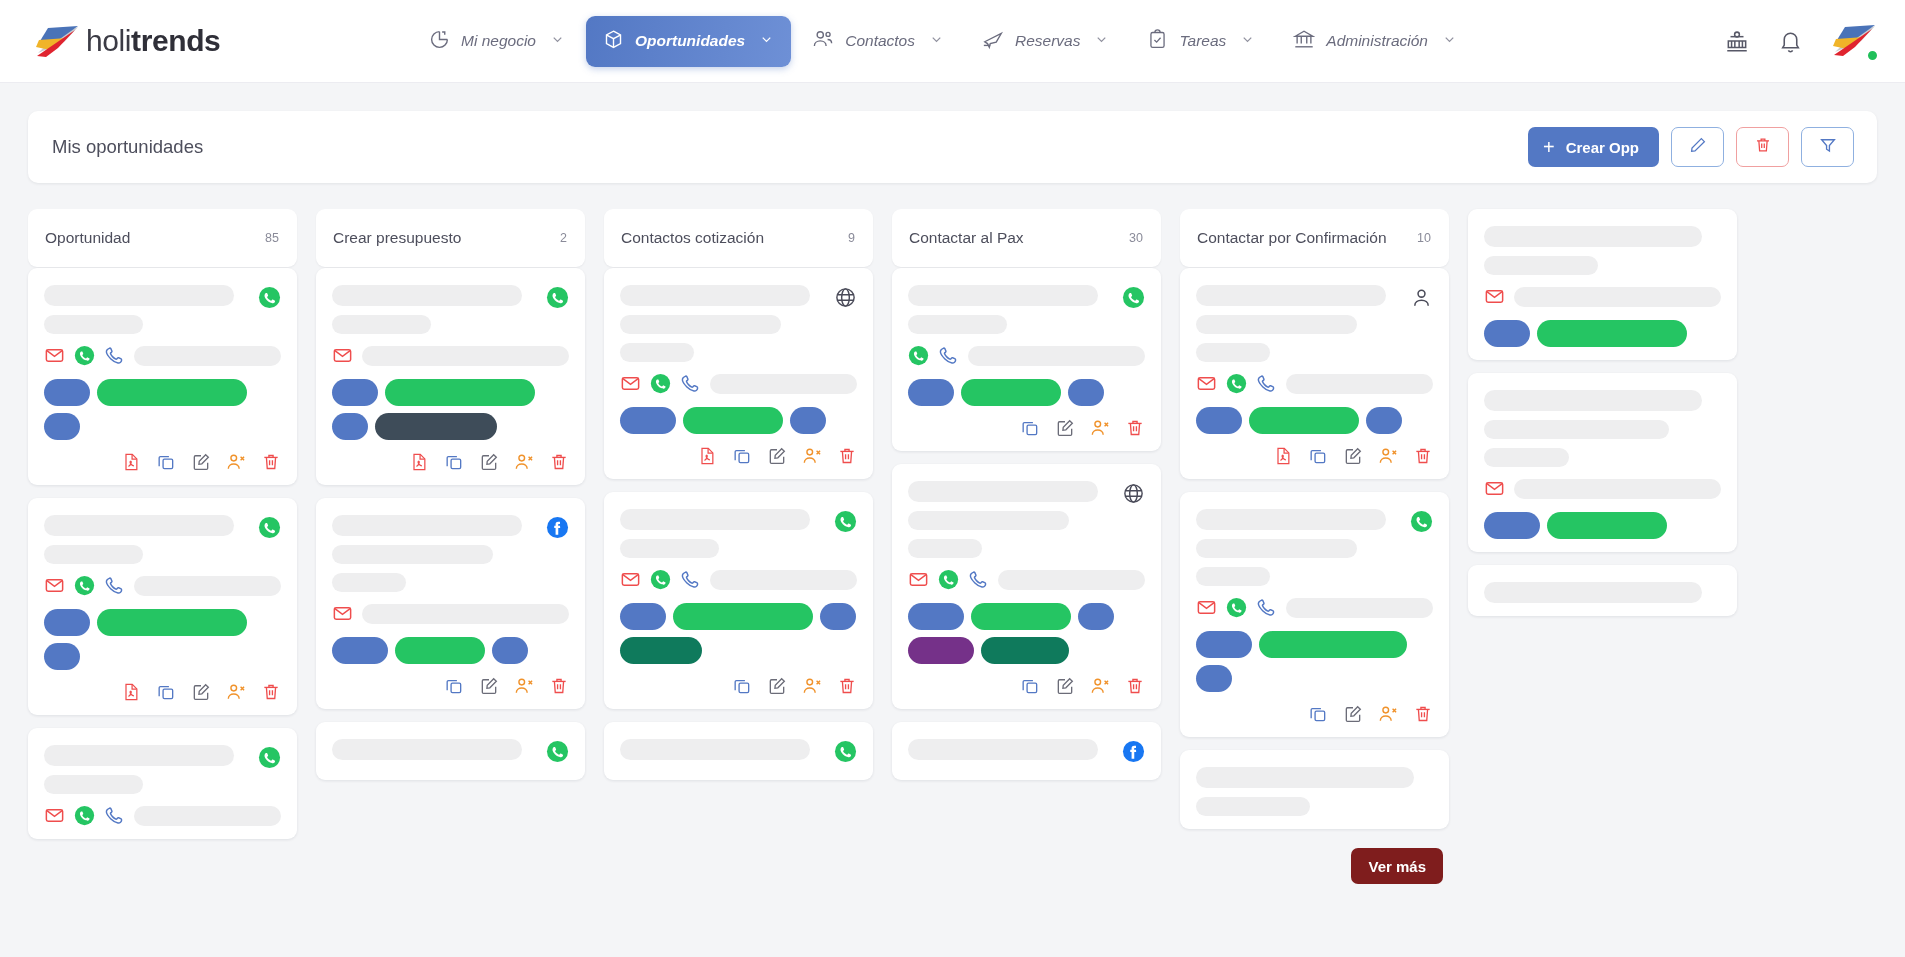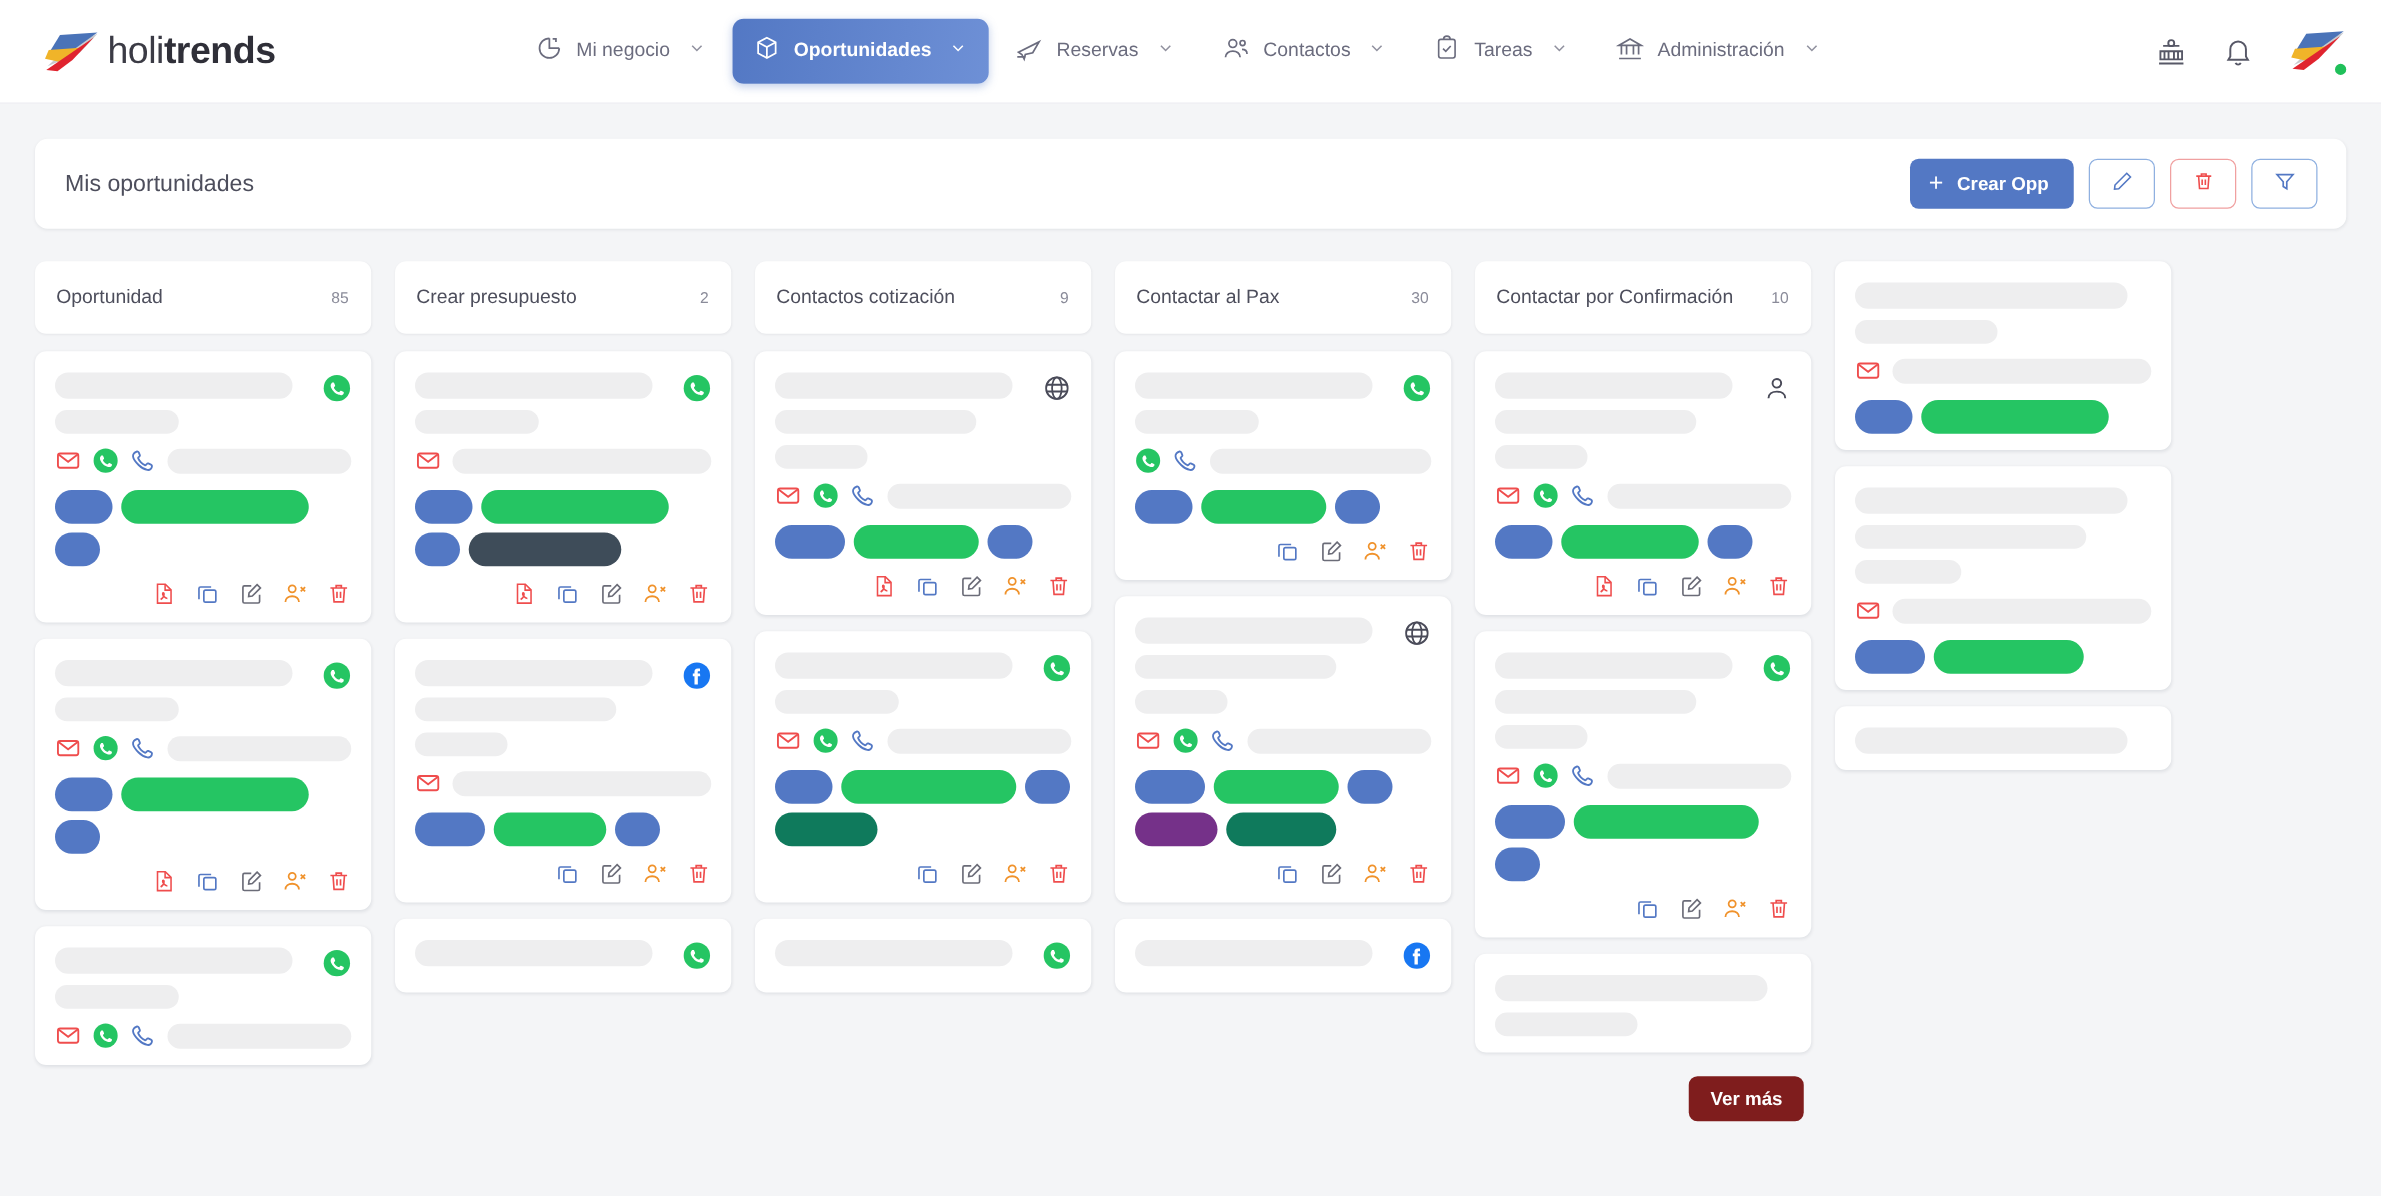--- a/index.html
+++ b/index.html
@@ -39,6 +39,7 @@
     cursor: pointer;
     white-space: nowrap;
     user-select: none;
+    font-style: italic;
   }
   .nav-item .chev { margin-left: 3px; opacity: .75; }
   .nav-item.active {

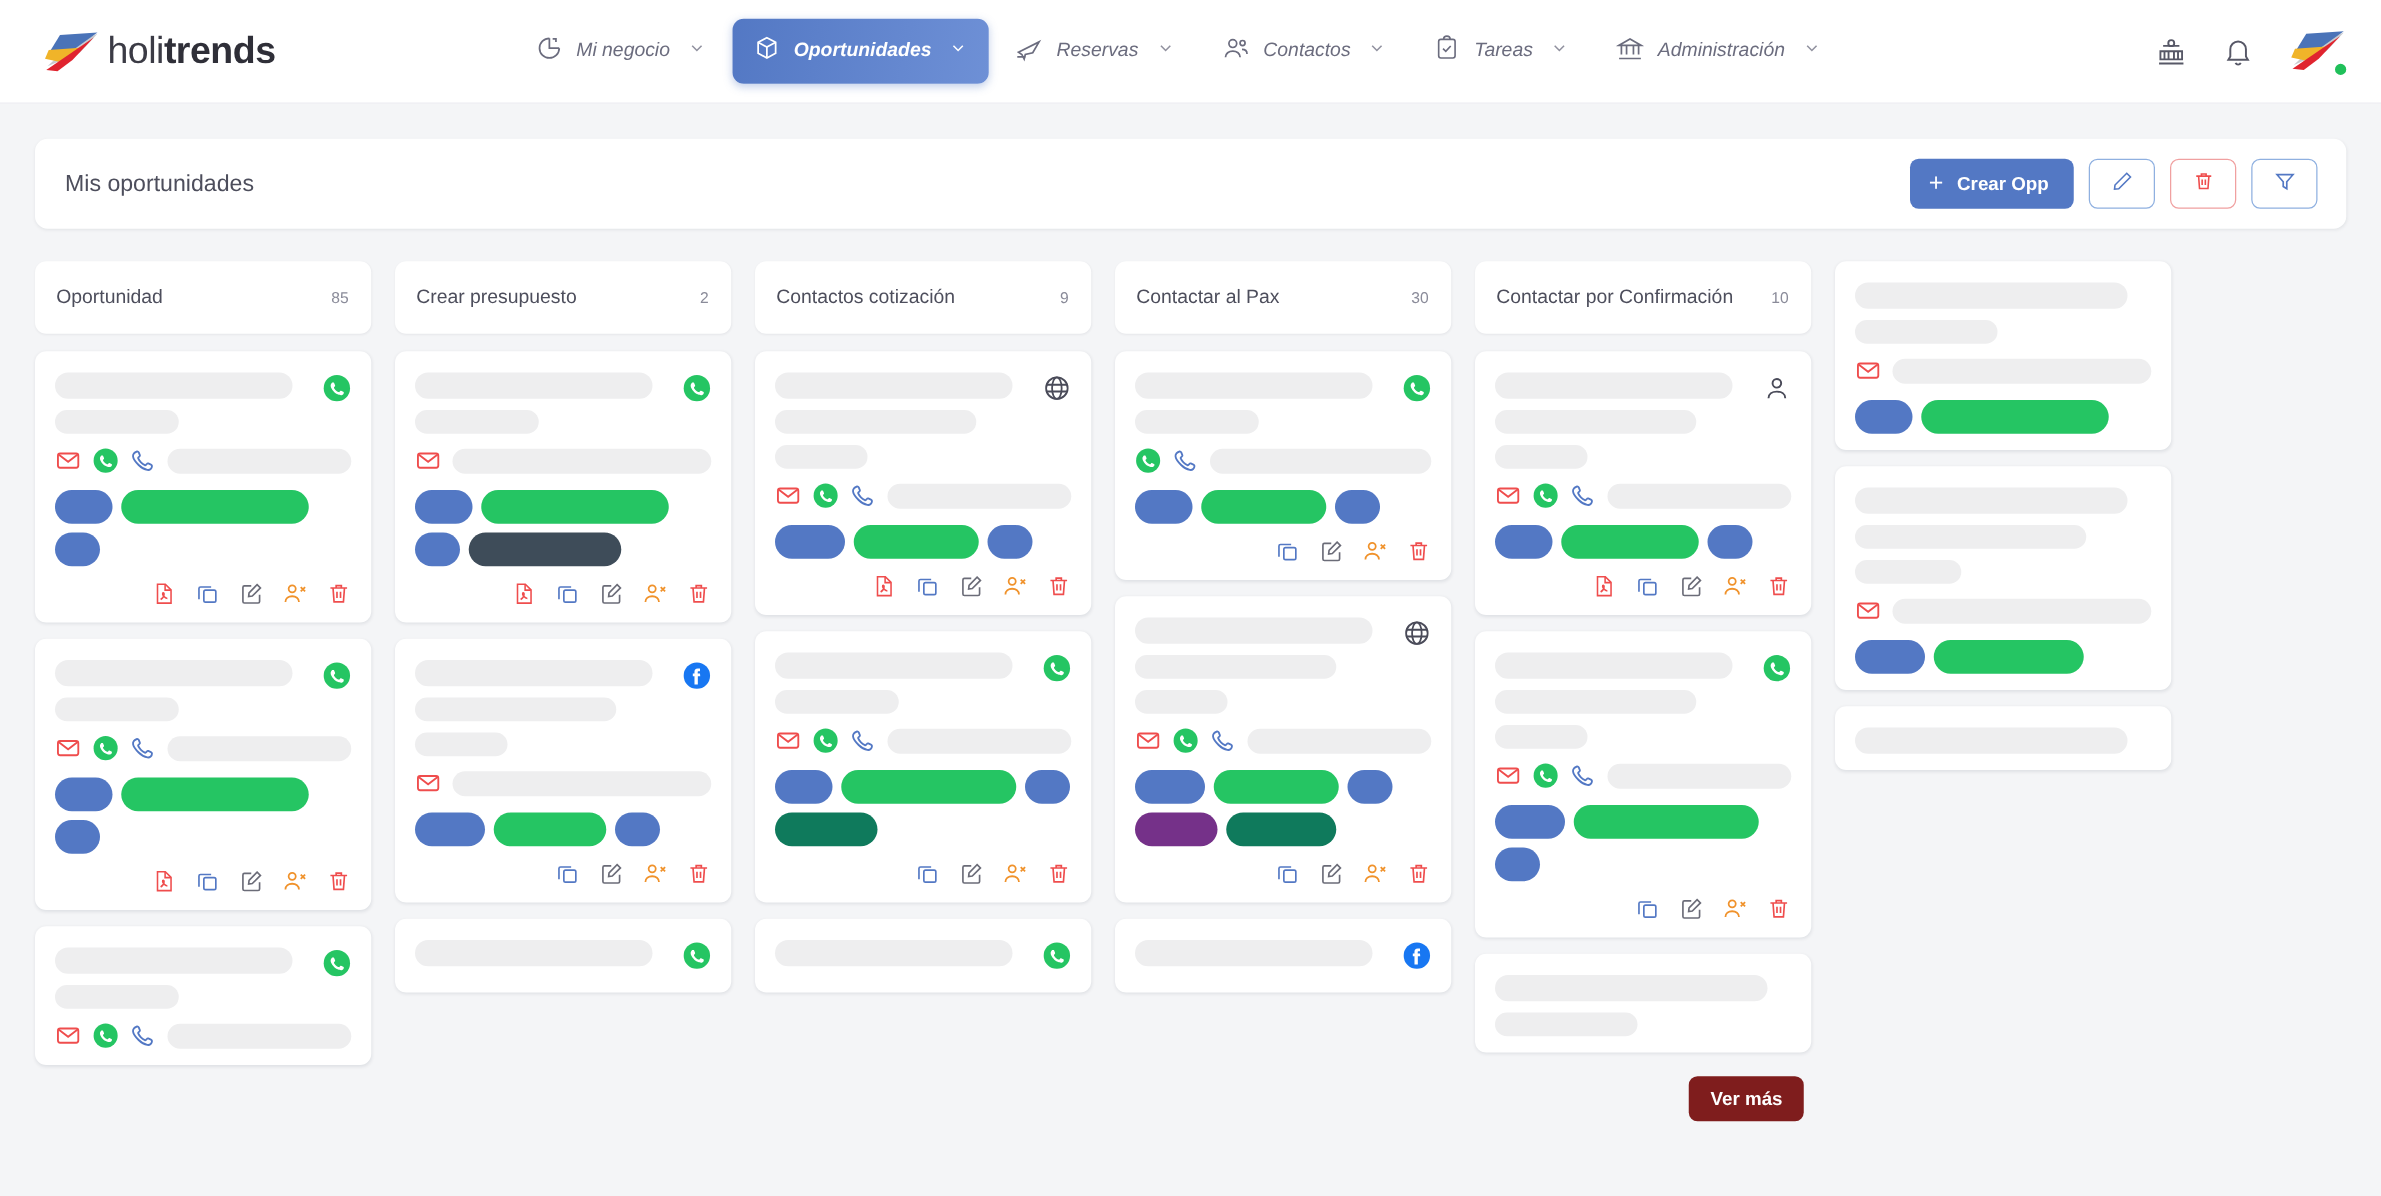--- a/index.html
+++ b/index.html
@@ -205,21 +205,6 @@
     <div class="nav-item">
       <span>
         <svg width="22" height="22" viewBox="0 0 24 24" fill="none" stroke="currentColor" stroke-width="1.5">
-            <path d="M3 15l18-9-5.5 9.5L9 17l-1 4-2-4-3-2z"></path>
-            <path d="M2 19h7"></path>
-          </svg>
-      </span>
-      <span>Reservas</span>
-      <span class="chev">
-        <svg width="15" height="15" viewBox="0 0 24 24" fill="none" stroke="currentColor" stroke-width="2">
-            <path d="M6 9l6 6 6-6"></path>
-          </svg>
-      </span>
-    </div>
-
-    <div class="nav-item">
-      <span>
-        <svg width="22" height="22" viewBox="0 0 24 24" fill="none" stroke="currentColor" stroke-width="1.5">
             <circle cx="9" cy="7.5" r="3.4"></circle>
             <path d="M2.6 19.5c0-3.4 2.9-5.5 6.4-5.5s6.4 2.1 6.4 5.5"></path>
             <circle cx="17.5" cy="7" r="2.2"></circle>
@@ -227,6 +212,21 @@
           </svg>
       </span>
       <span>Contactos</span>
+      <span class="chev">
+        <svg width="15" height="15" viewBox="0 0 24 24" fill="none" stroke="currentColor" stroke-width="2">
+            <path d="M6 9l6 6 6-6"></path>
+          </svg>
+      </span>
+    </div>
+
+    <div class="nav-item">
+      <span>
+        <svg width="22" height="22" viewBox="0 0 24 24" fill="none" stroke="currentColor" stroke-width="1.5">
+            <path d="M3 15l18-9-5.5 9.5L9 17l-1 4-2-4-3-2z"></path>
+            <path d="M2 19h7"></path>
+          </svg>
+      </span>
+      <span>Reservas</span>
       <span class="chev">
         <svg width="15" height="15" viewBox="0 0 24 24" fill="none" stroke="currentColor" stroke-width="2">
             <path d="M6 9l6 6 6-6"></path>

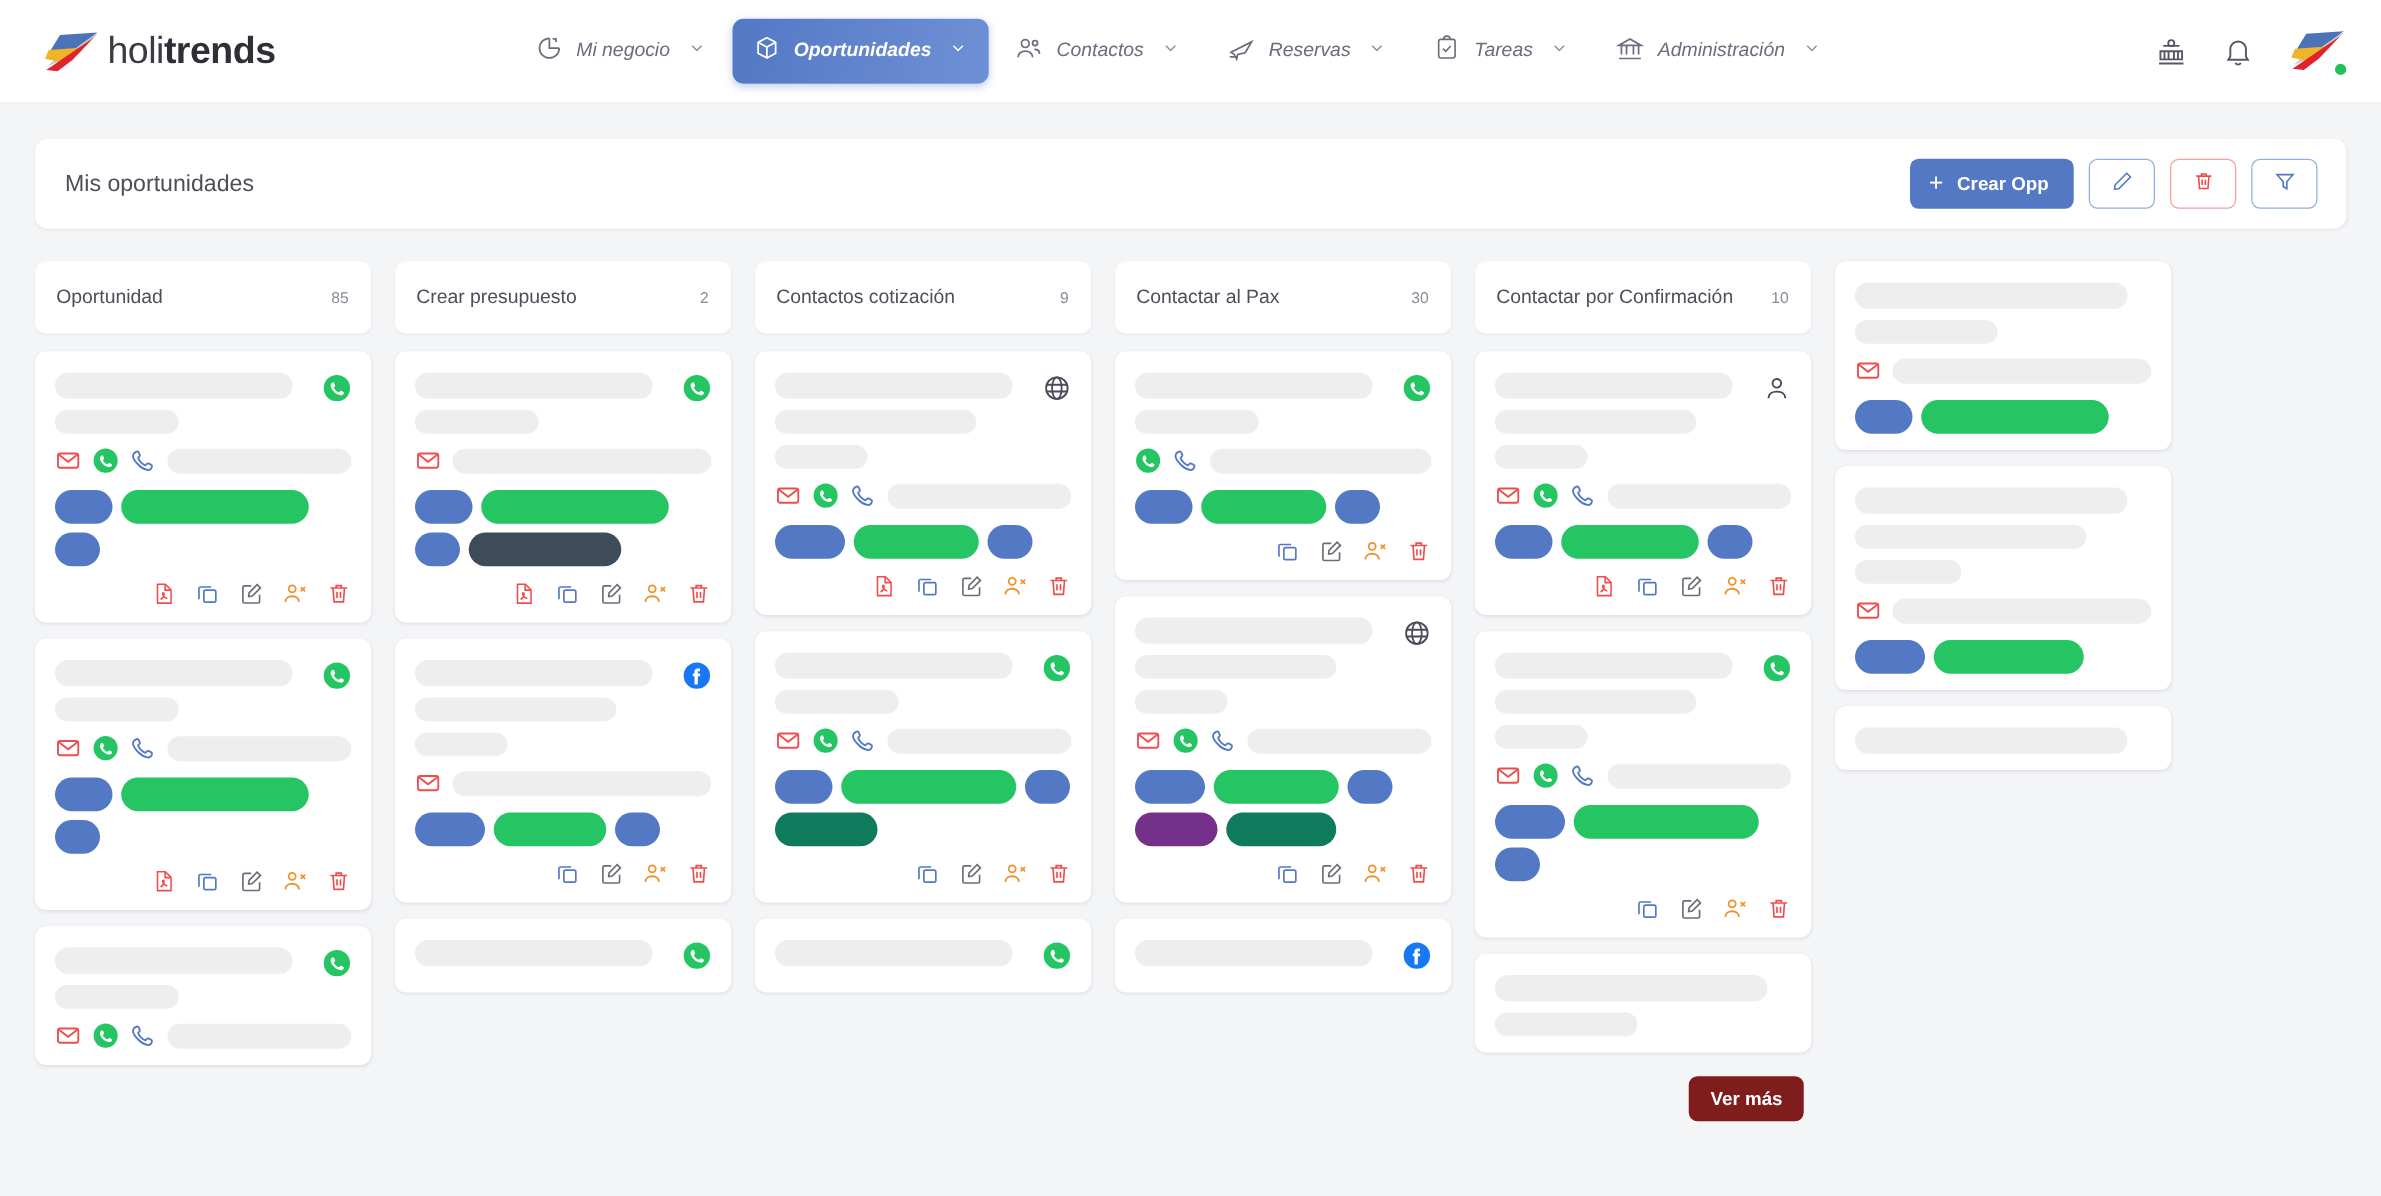--- a/index.html
+++ b/index.html
@@ -105,7 +105,7 @@
     height: 58px; display: flex; align-items: center;
     padding: 0 18px 0 17px;
     box-shadow: 0 1px 2px rgba(16,24,40,.06);
-    margin-bottom: 14px;
+    margin-bottom: 1px;
     flex: 0 0 auto;
   }
   .col-title { font-size: 15.5px; color: #4d4e5c; flex: 1 1 auto; white-space: nowrap; overflow: hidden; }

